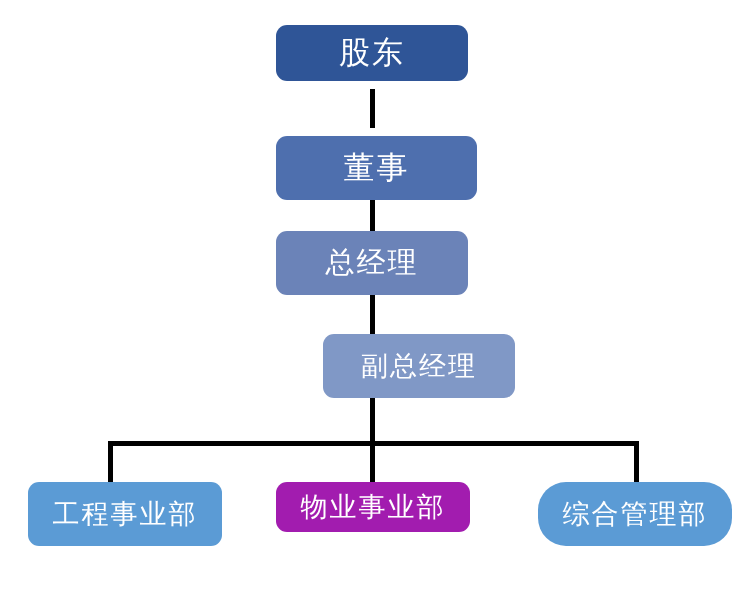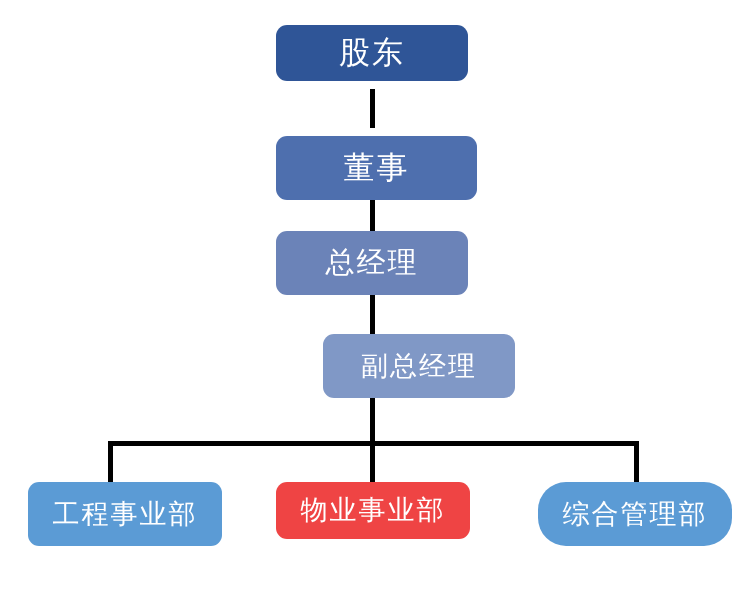--- a/index.html
+++ b/index.html
@@ -83,7 +83,7 @@
     <span class="node-label">工程事业部</span>
   </div>
 
-  <div class="node" style="left:276px; top:482px; width:194px; height:57px; background:#ef4444; font-size:27px;">
+  <div class="node" style="left:276px; top:482px; width:194px; height:50px; background:#a21caf; font-size:27px;">
     <span class="node-label">物业事业部</span>
   </div>
 

